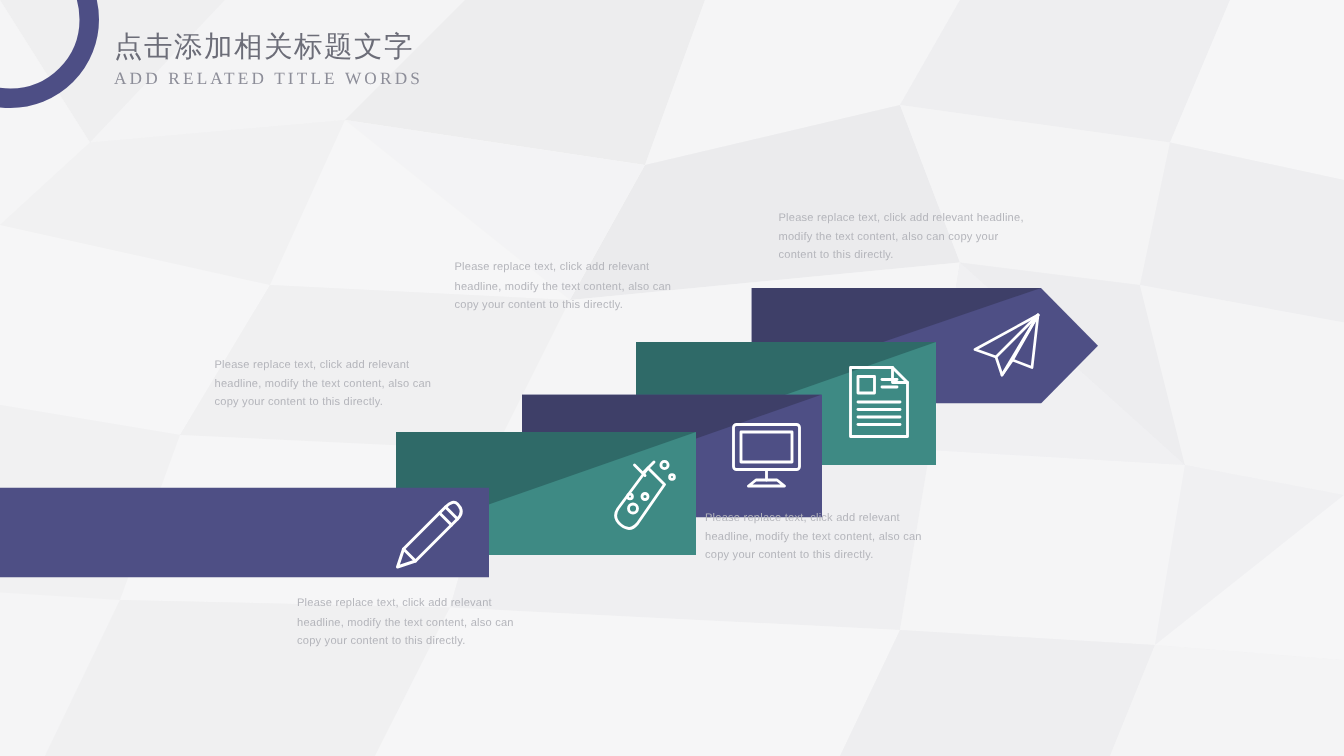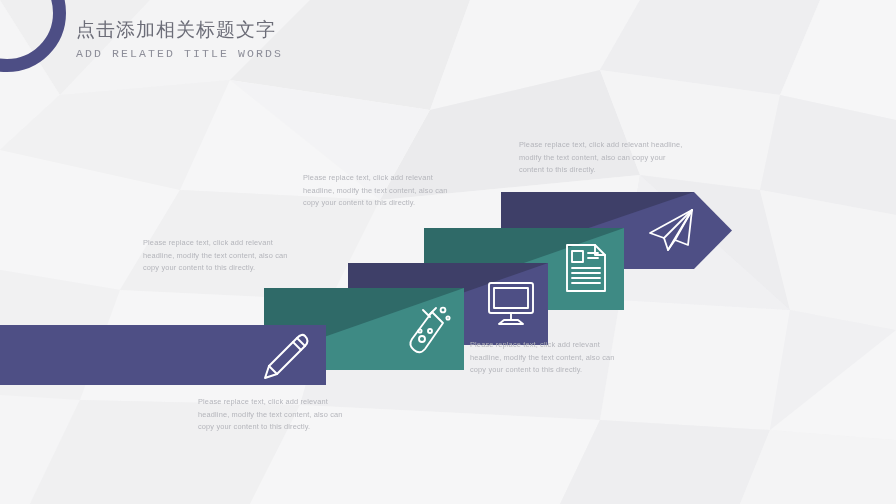--- a/index.html
+++ b/index.html
@@ -45,7 +45,7 @@
     font-size: 19px;
     letter-spacing: 1px;
     color: #6c6d78;
-    font-family: Liberation Mono, monospace;
+    font-family: Liberation Serif, serif;
     line-height: 1.25;
     white-space: nowrap;
   }

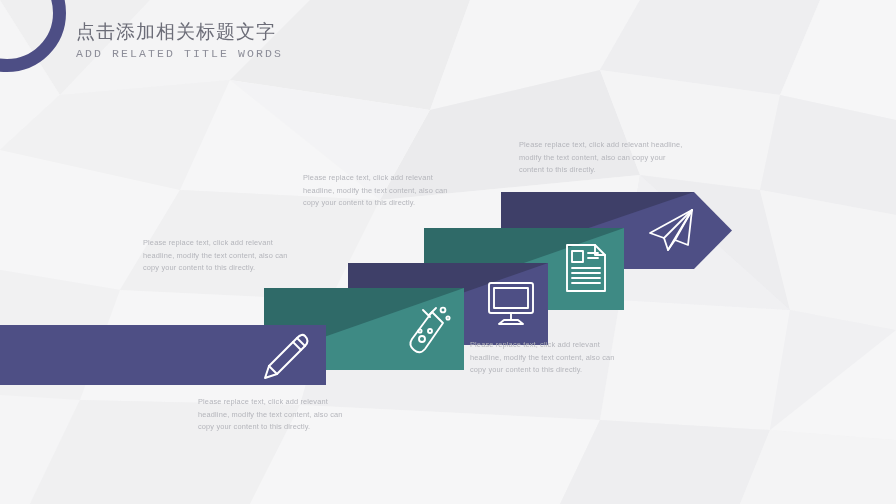--- a/index.html
+++ b/index.html
@@ -53,7 +53,7 @@
     font-size: 11.5px;
     letter-spacing: 2.1px;
     color: #8d8e99;
-    font-family: Liberation Mono, monospace;
+    font-family: Liberation Serif, serif;
     margin-top: 3px;
     white-space: nowrap;
   }

